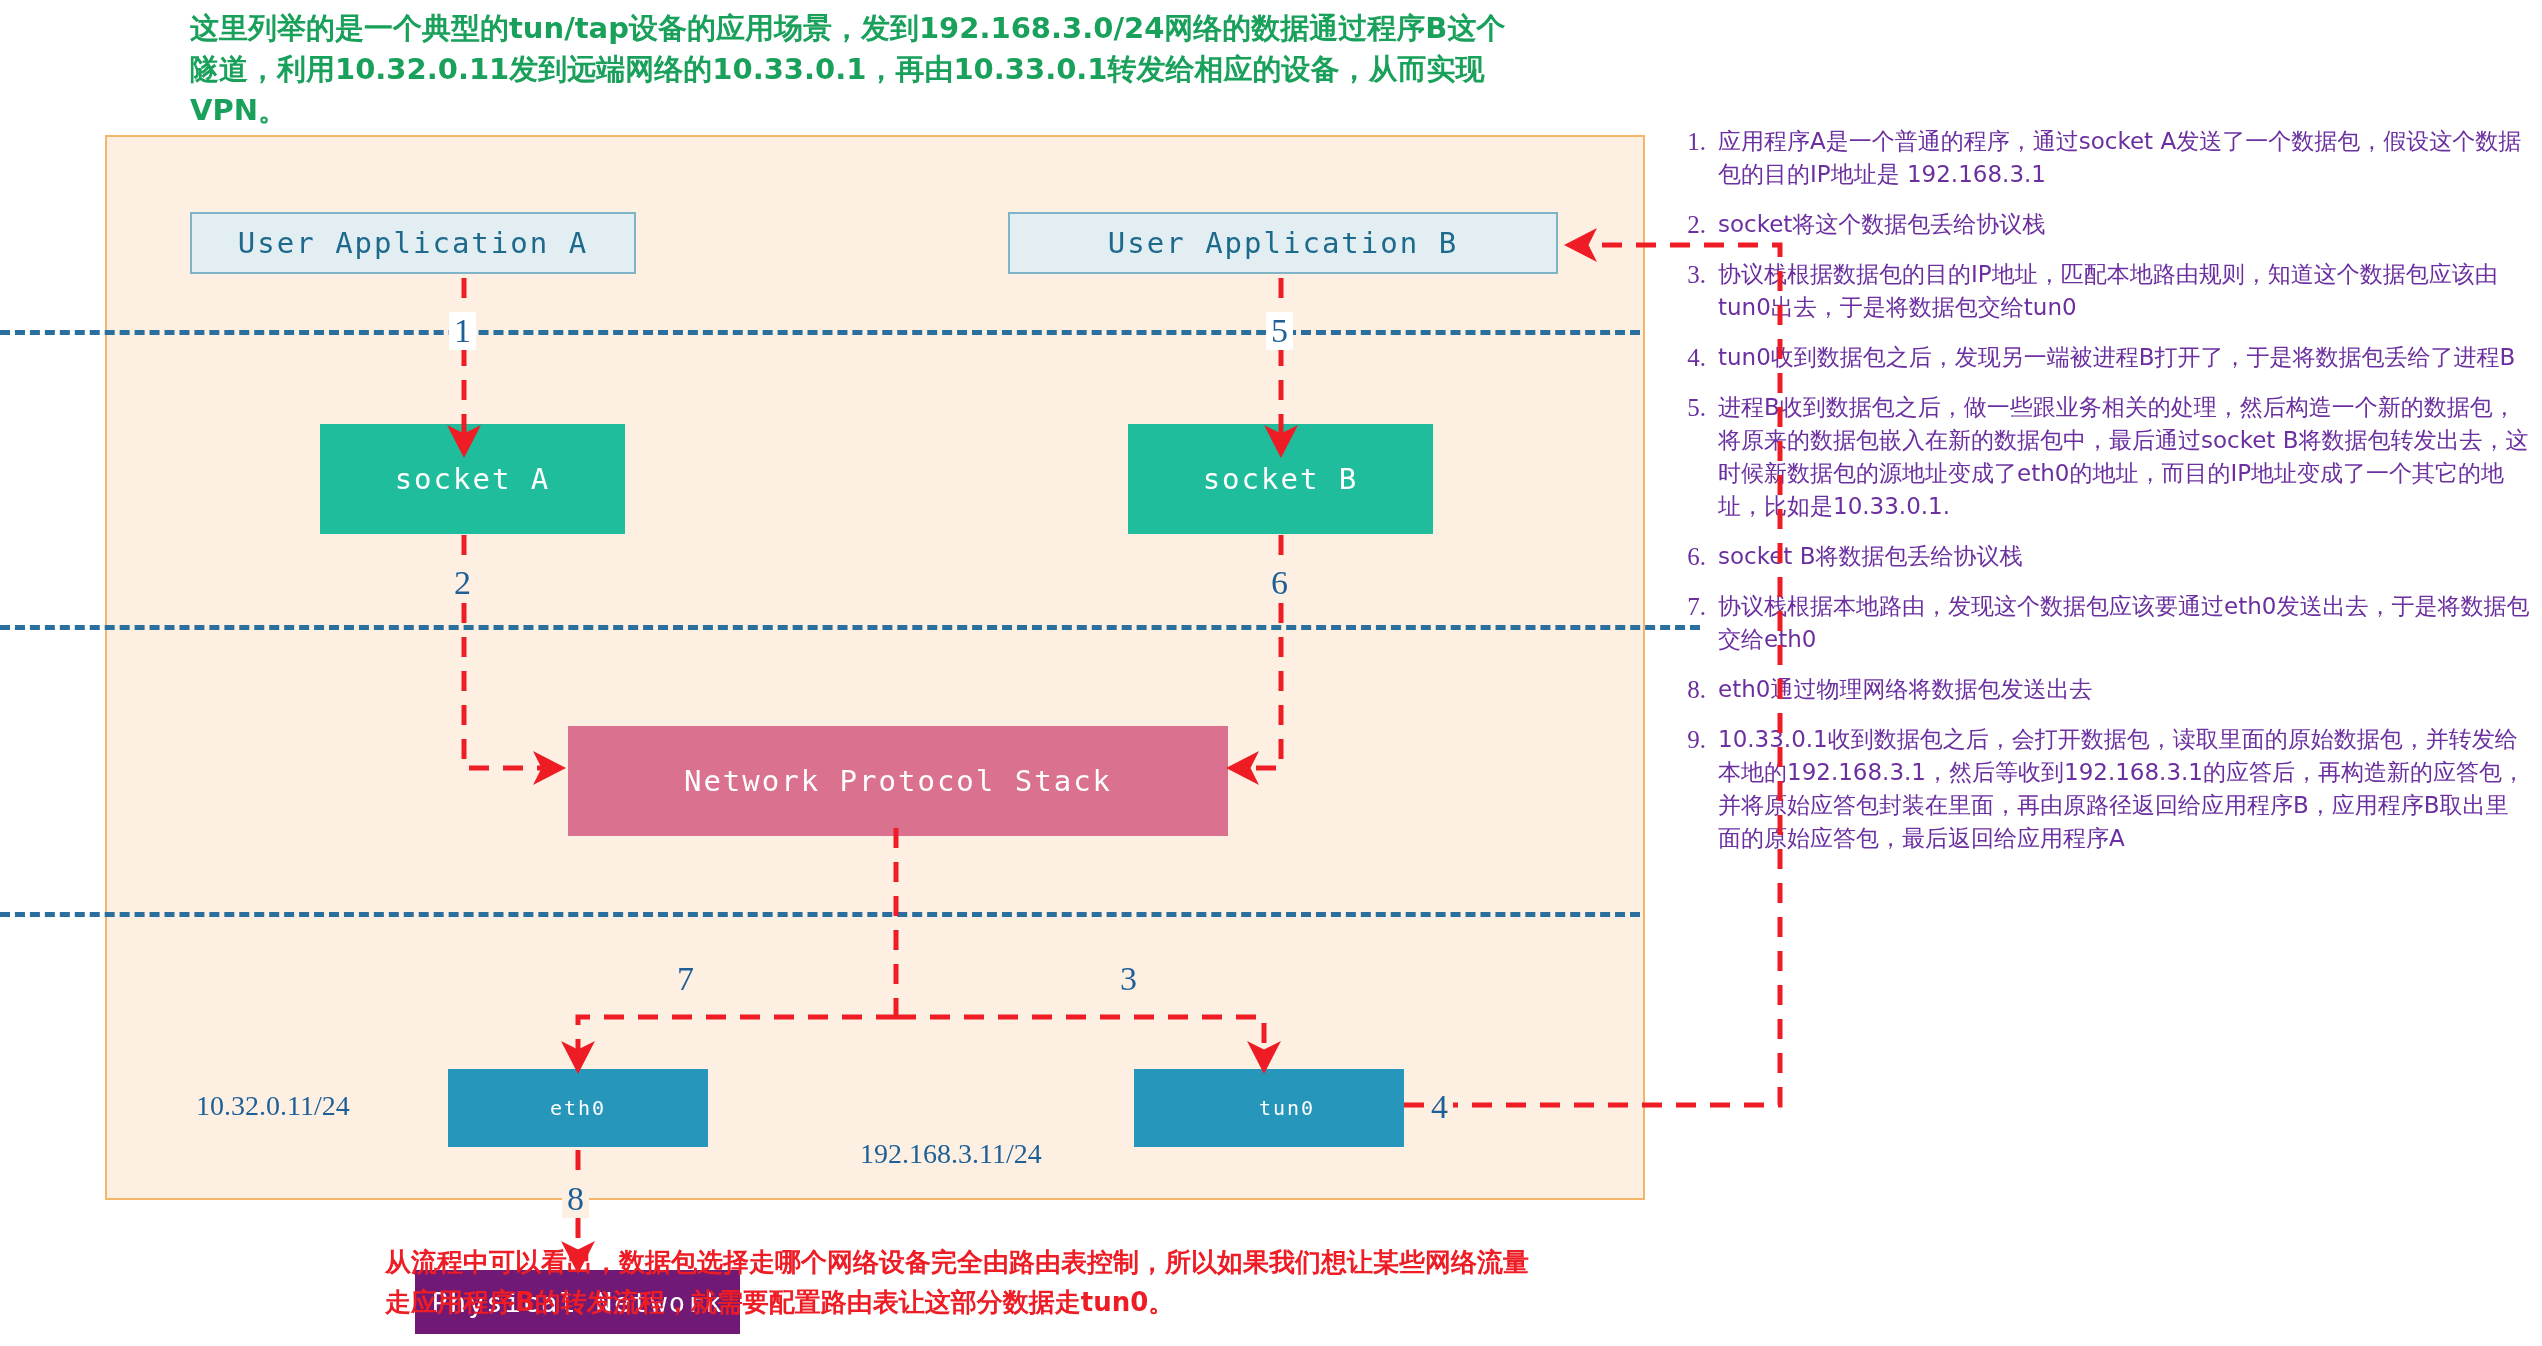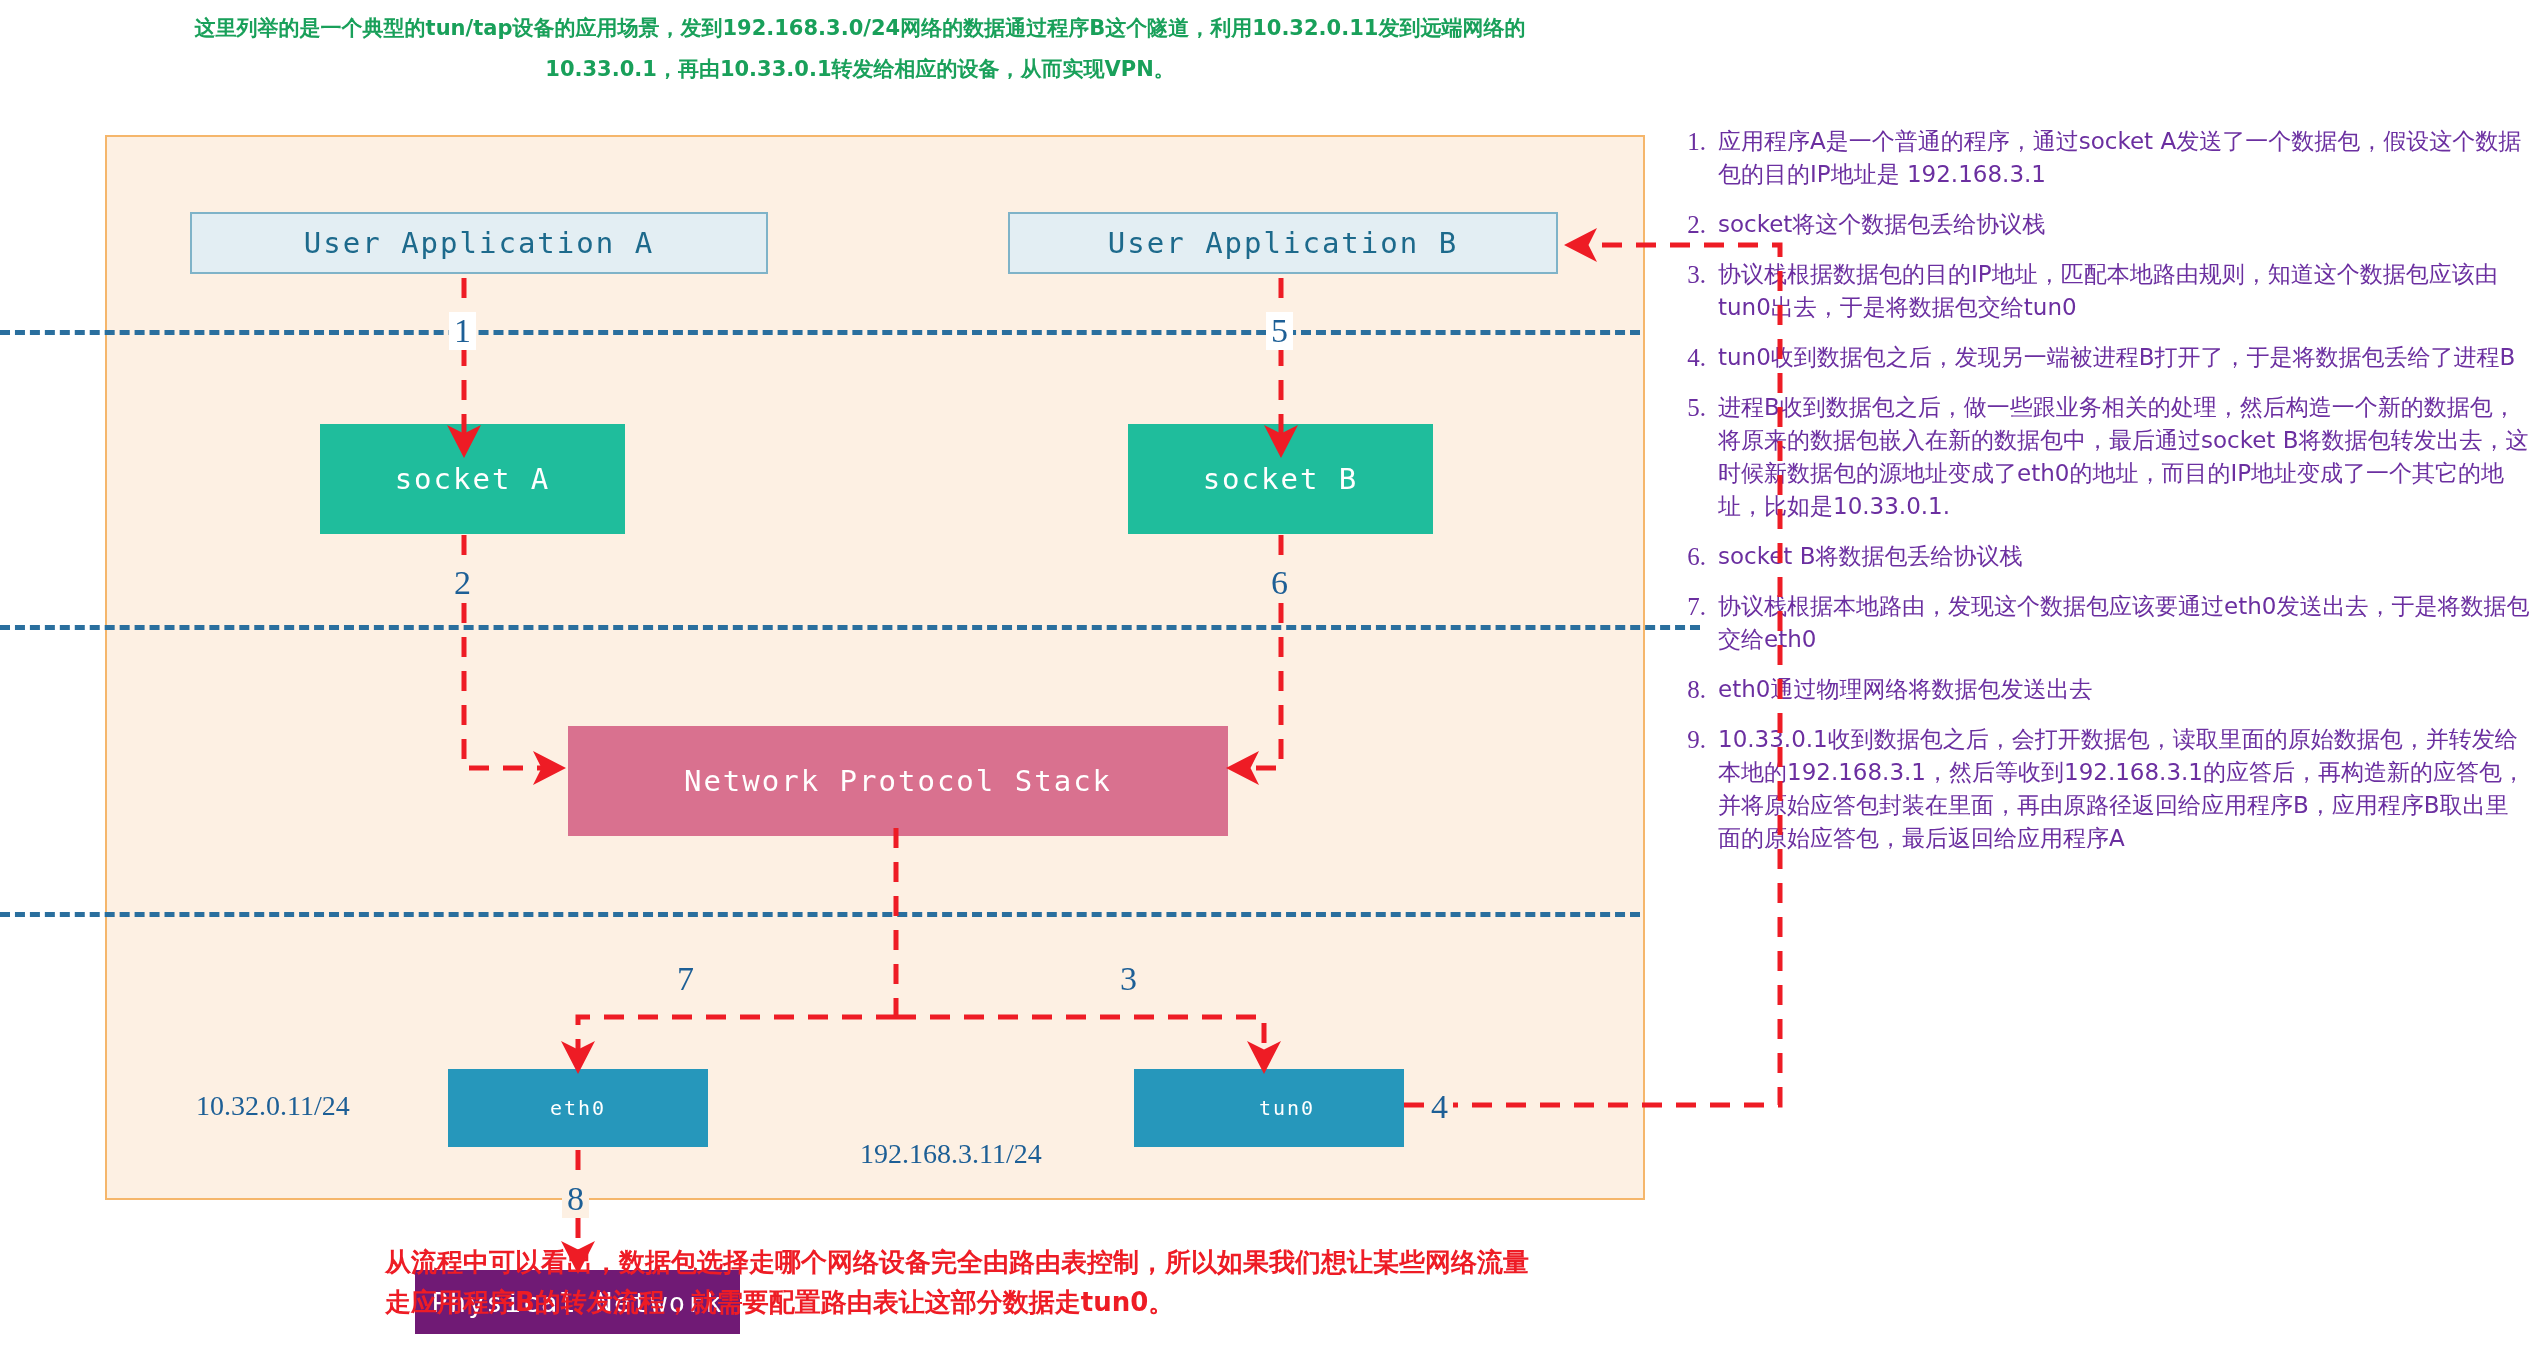--- a/index.html
+++ b/index.html
@@ -18,9 +18,8 @@
     color:#19a05a;
     font-family:"DejaVu Sans","Liberation Sans",sans-serif;
     font-weight:700;
-    font-size:21px;line-height:41px;
+    font-size:29px;line-height:41px;
     letter-spacing:0px;
-    text-align:center;
   }
 
   

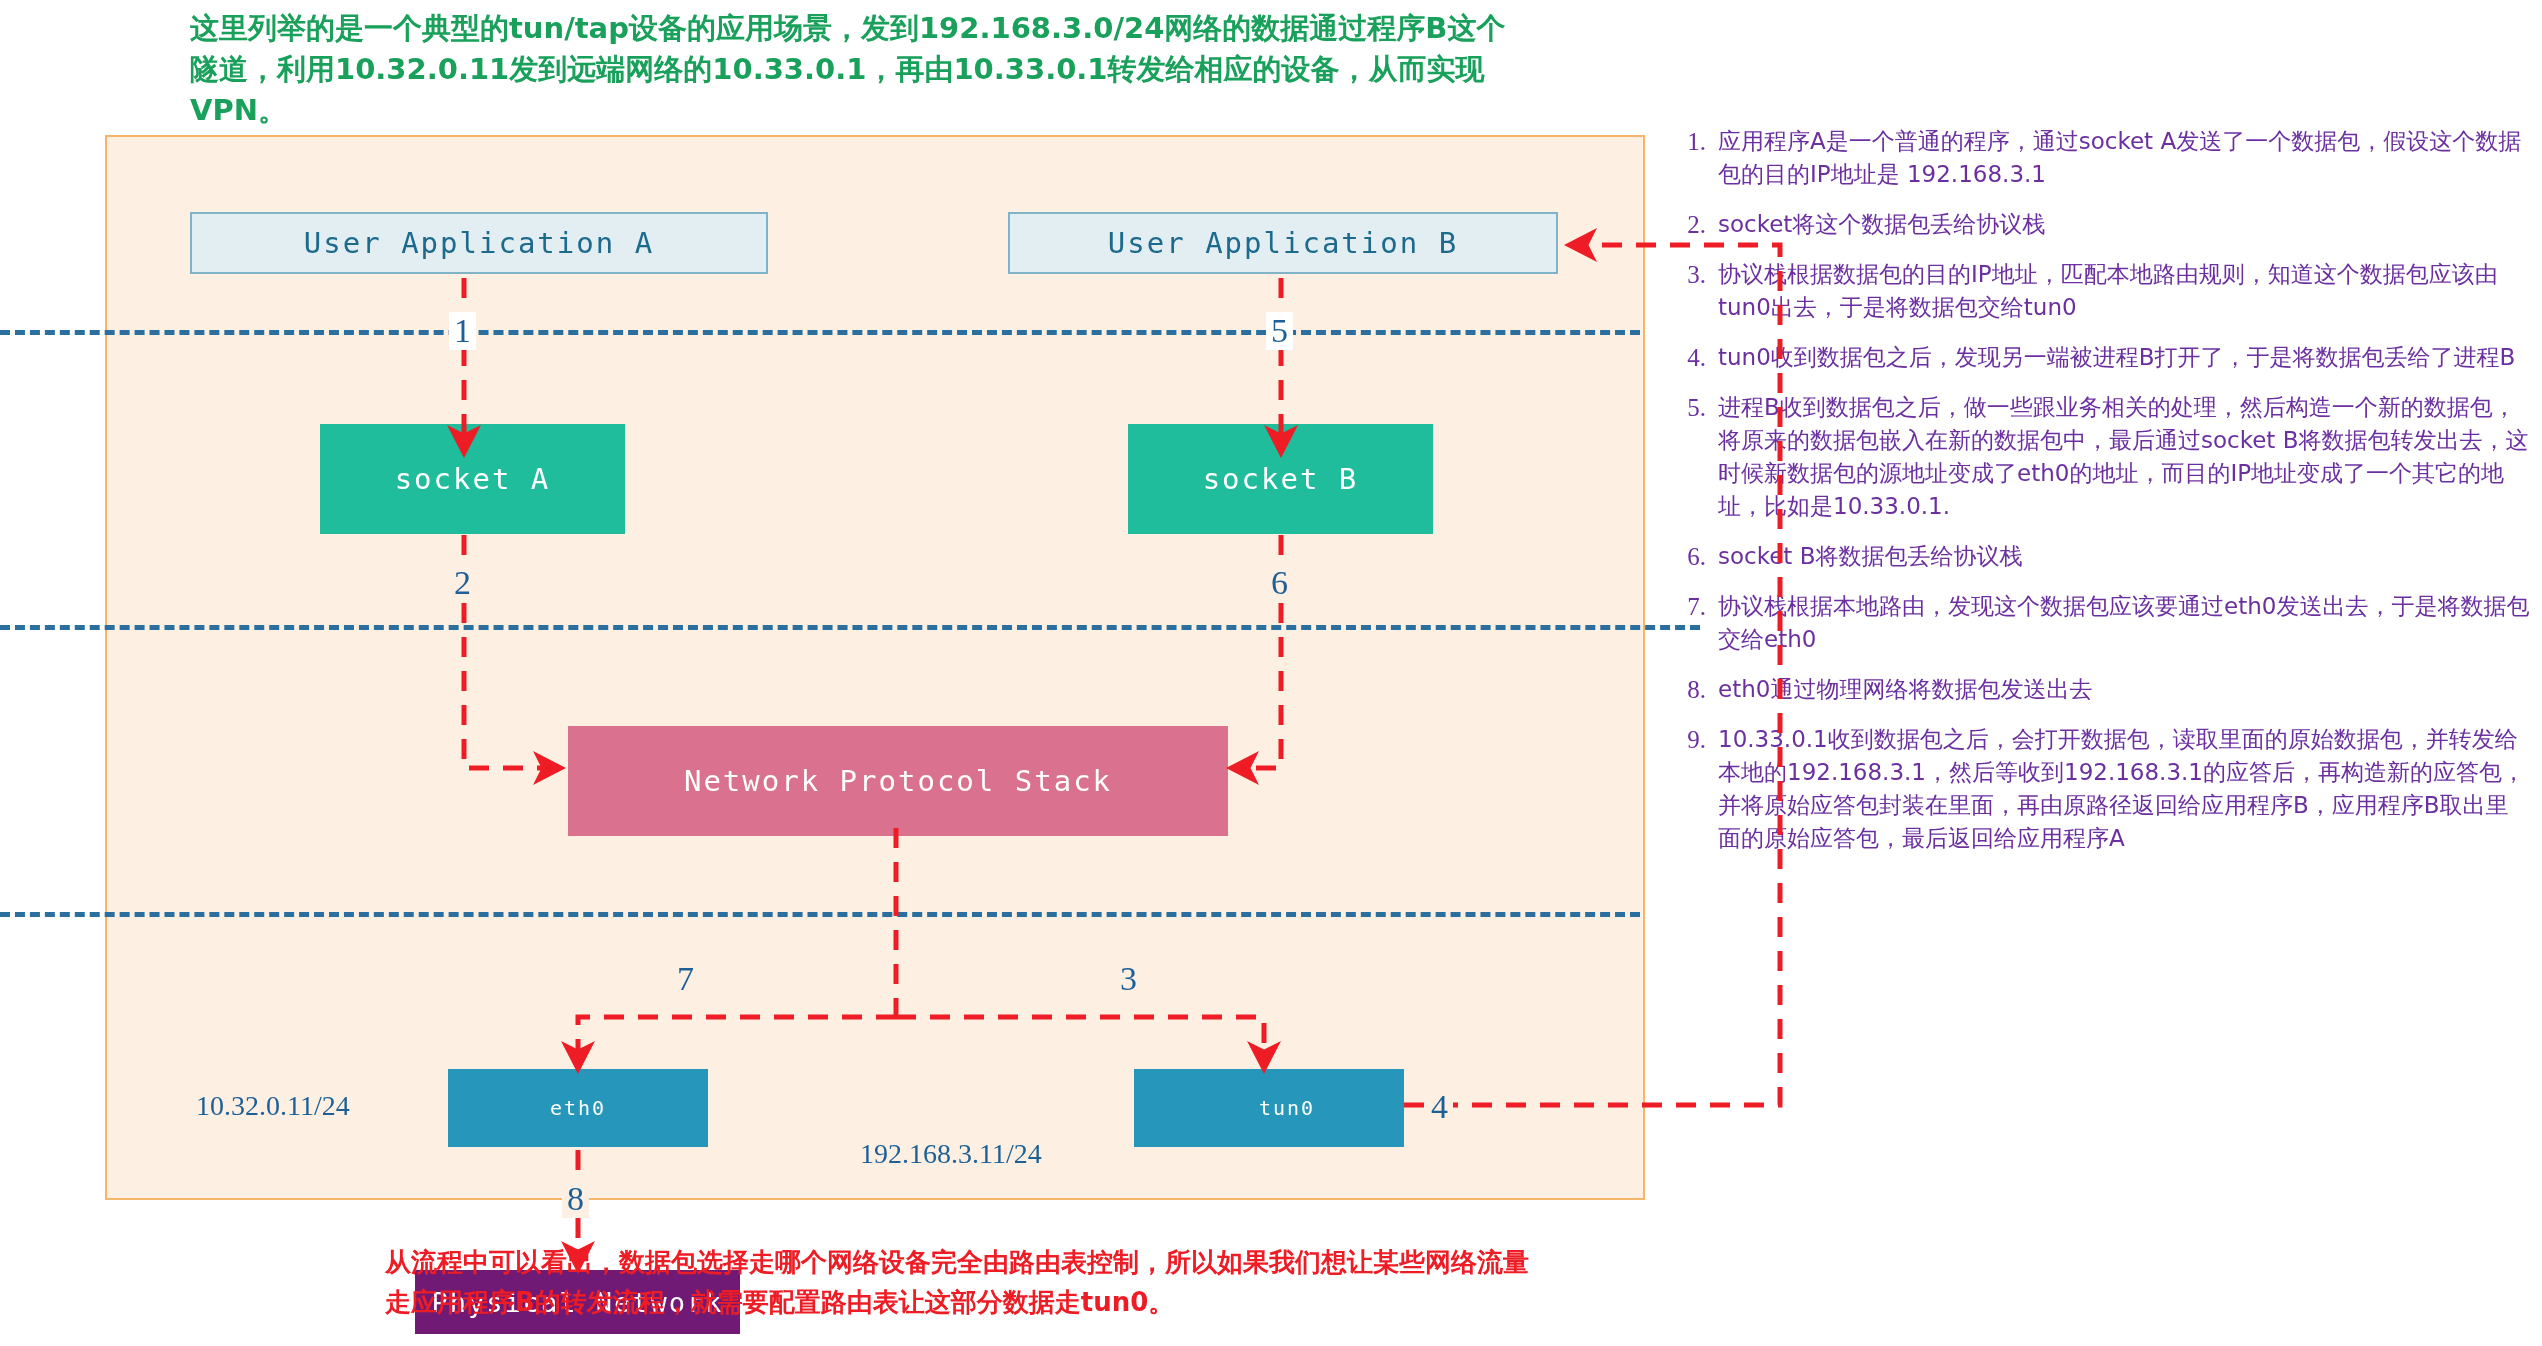--- a/index.html
+++ b/index.html
@@ -146,7 +146,7 @@
     </g>
   </svg>
 
-  <div class="node app" style="left:190px;top:212px;width:578px;height:62px;">
+  <div class="node app" style="left:190px;top:212px;width:446px;height:62px;">
     <span>User Application A</span>
   </div>
 

